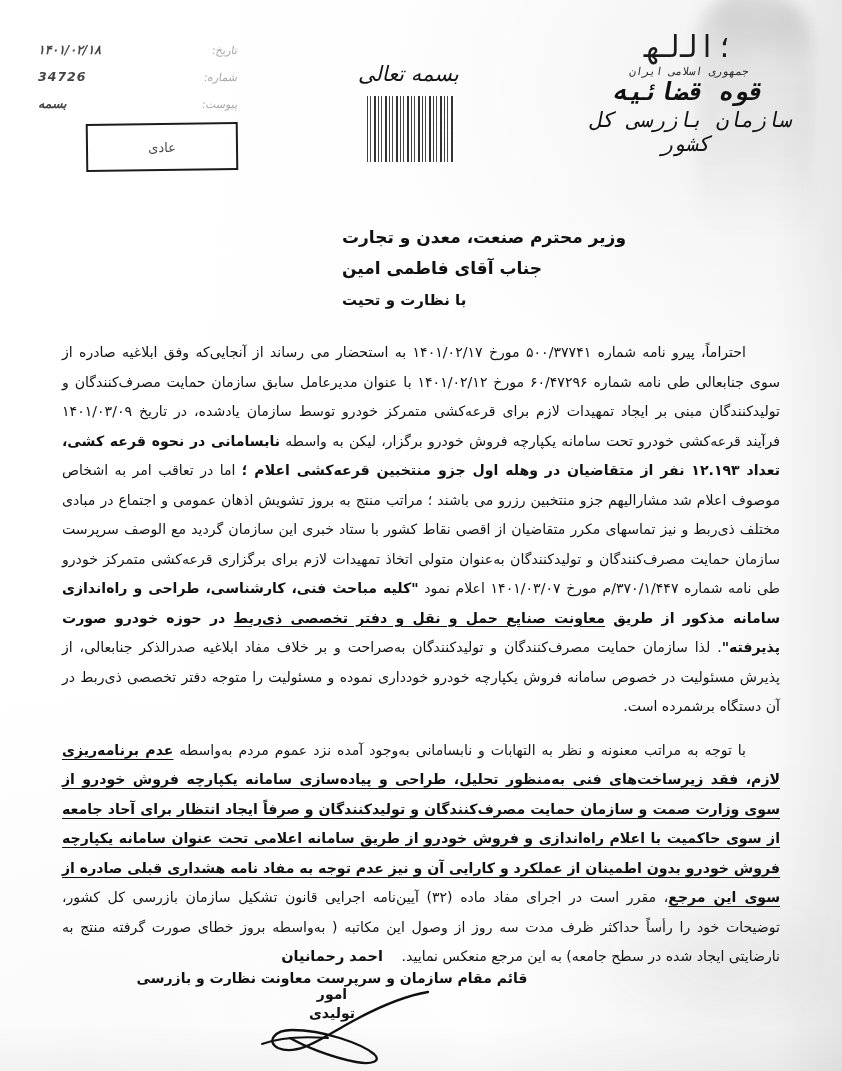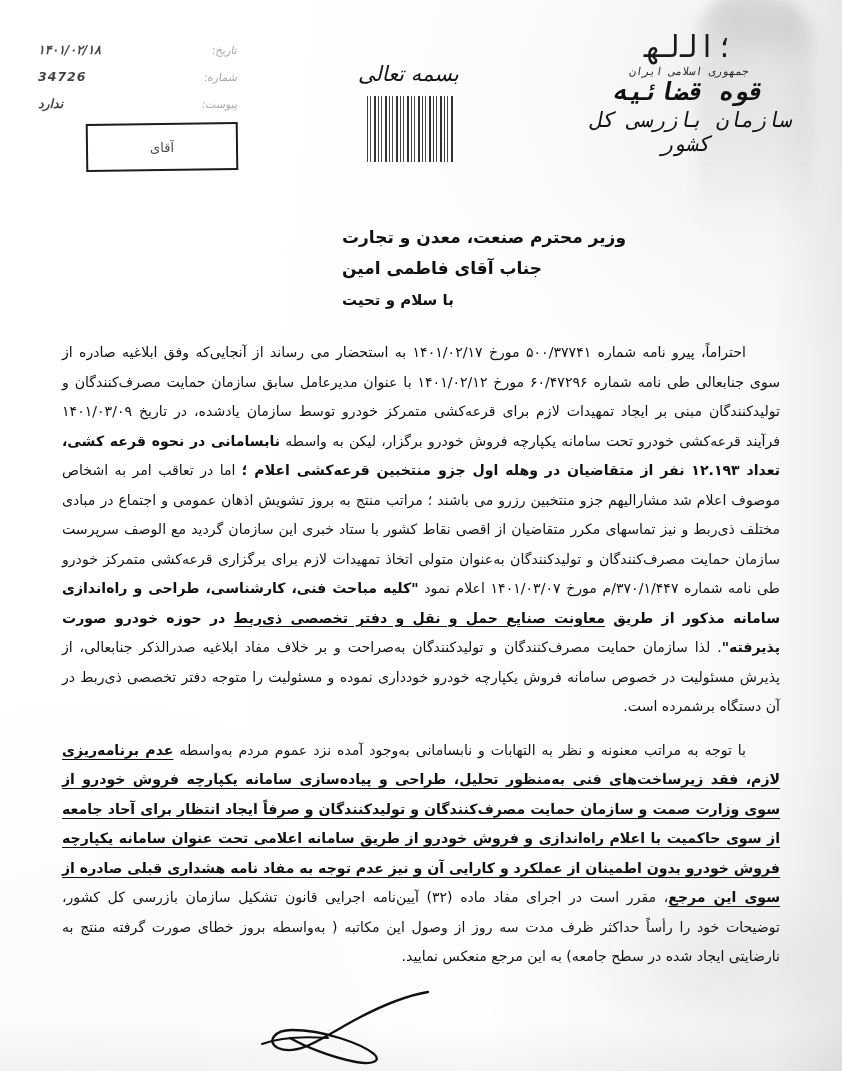--- a/index.html
+++ b/index.html
@@ -284,7 +284,7 @@
     </div>
     <div class="ref-row">
       <span class="ref-label">پیوست:</span>
-      <span class="ref-value">ندارد</span>
+      <span class="ref-value">بسمه</span>
     </div>
     <div class="classification-box">
       <span>آقای</span>

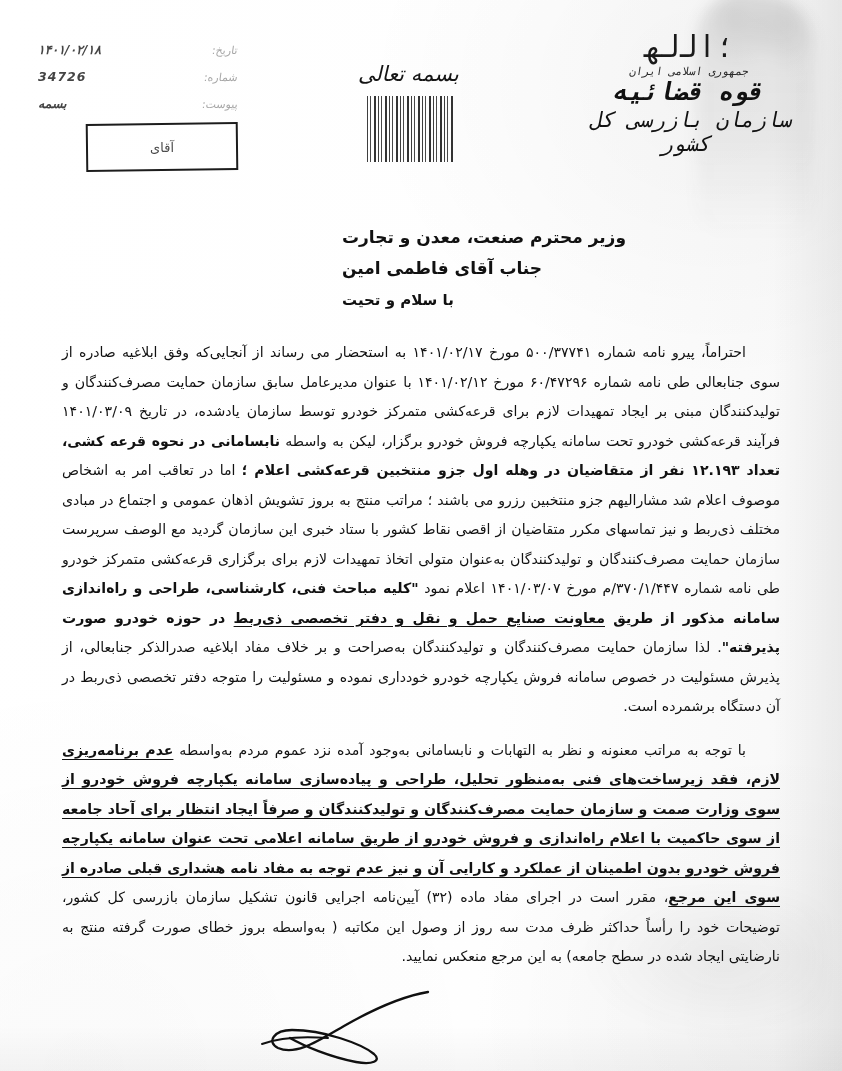--- a/index.html
+++ b/index.html
@@ -287,7 +287,7 @@
       <span class="ref-value">بسمه</span>
     </div>
     <div class="classification-box">
-      <span>آقای</span>
+      <span>عادی</span>
     </div>
   </div>
 

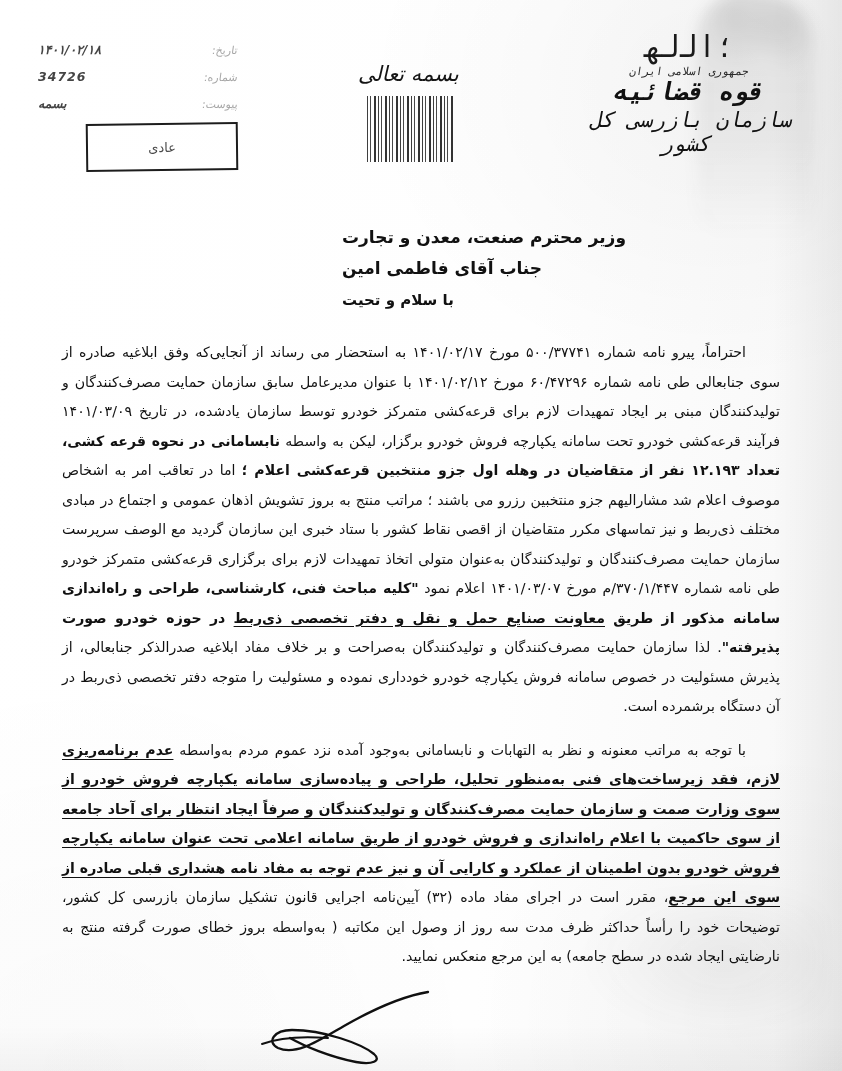--- a/index.html
+++ b/index.html
@@ -294,7 +294,7 @@
   <div class="addressee">
     <div class="line">وزیر محترم صنعت، معدن و تجارت</div>
     <div class="line">جناب آقای فاطمی امین</div>
-    <div class="greet">با سلام و تحیت</div>
+    <div class="greet">با نظارت و تحیت</div>
   </div>
 
   <div class="body">

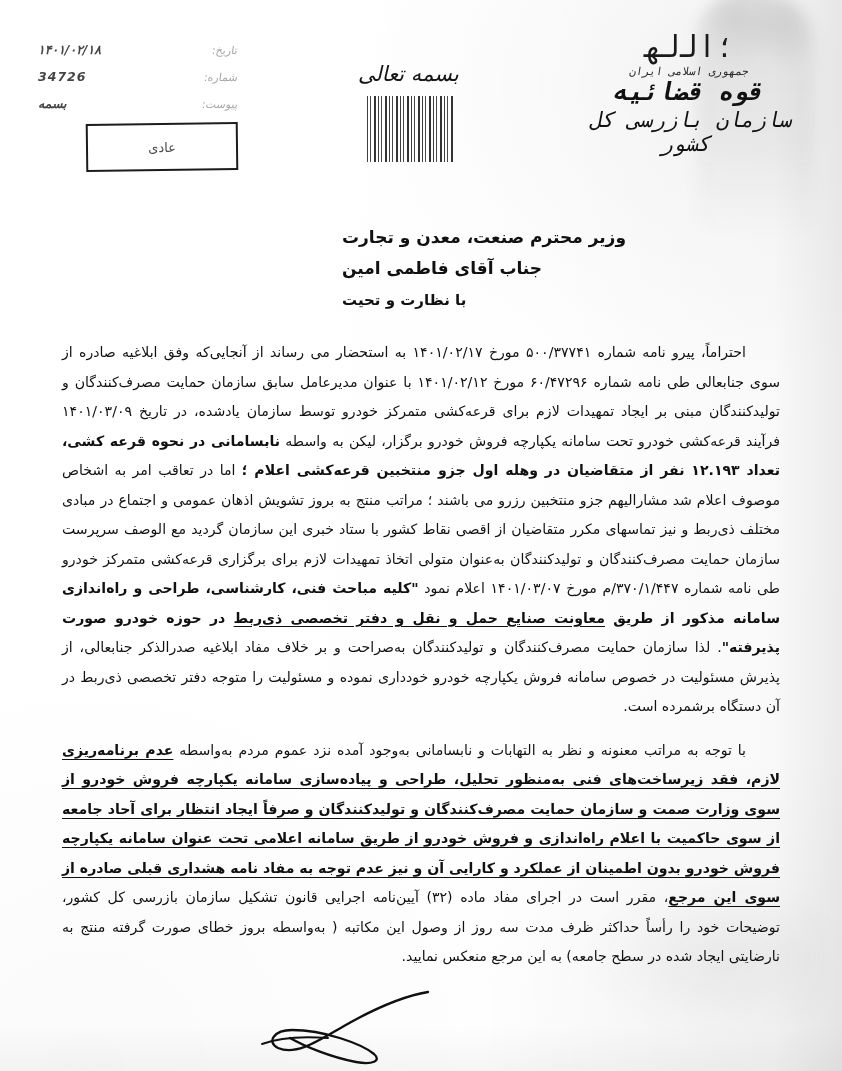--- a/index.html
+++ b/index.html
@@ -305,6 +305,11 @@
 
   </div>
 
+  <div class="signature">
+    <div class="sig-name">احمد رحمانیان</div>
+    <div class="sig-title">قائم مقام سازمان و سرپرست معاونت نظارت و بازرسی امور</div>
+    <div class="sig-title2">تولیدی</div>
+  </div>
 
   <svg class="sig-mark" viewBox="0 0 230 80">
     <path d="M196 6 C172 10 140 24 112 40 C86 55 64 70 46 62 C34 56 42 44 60 44

